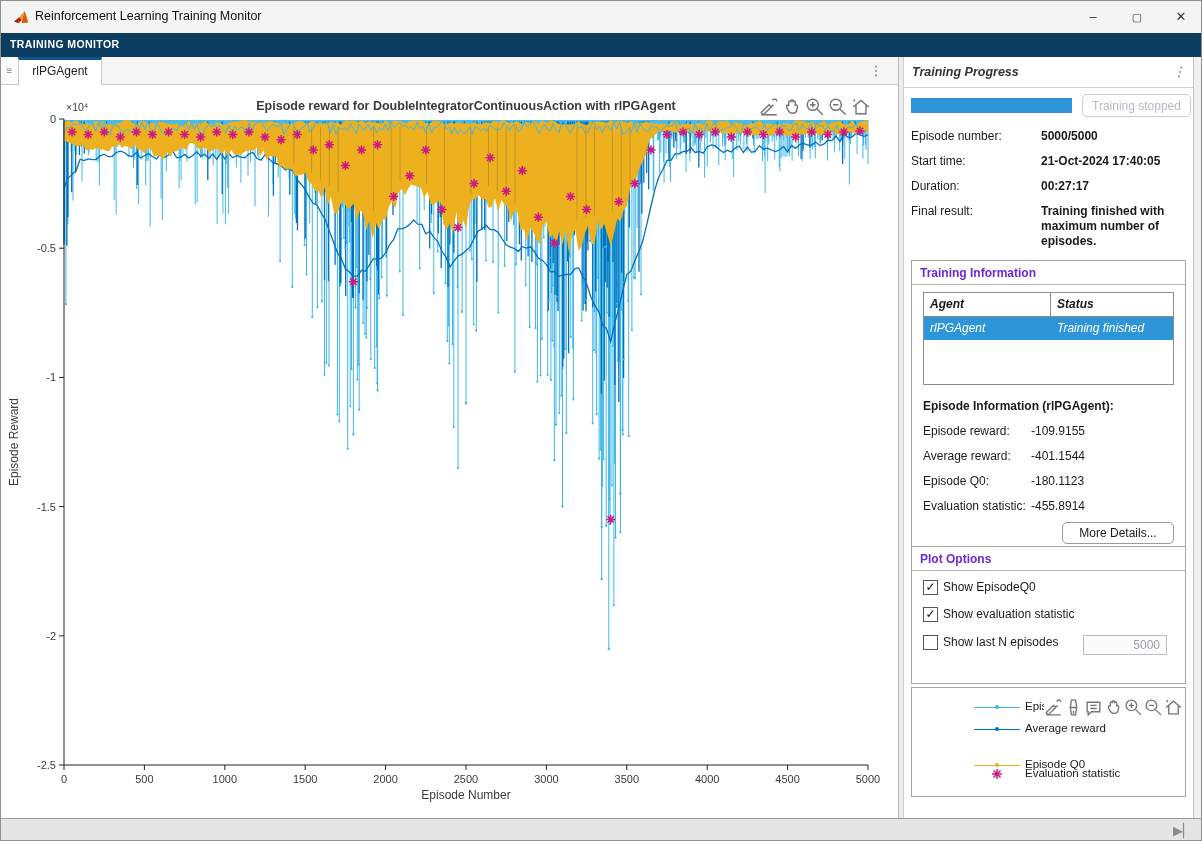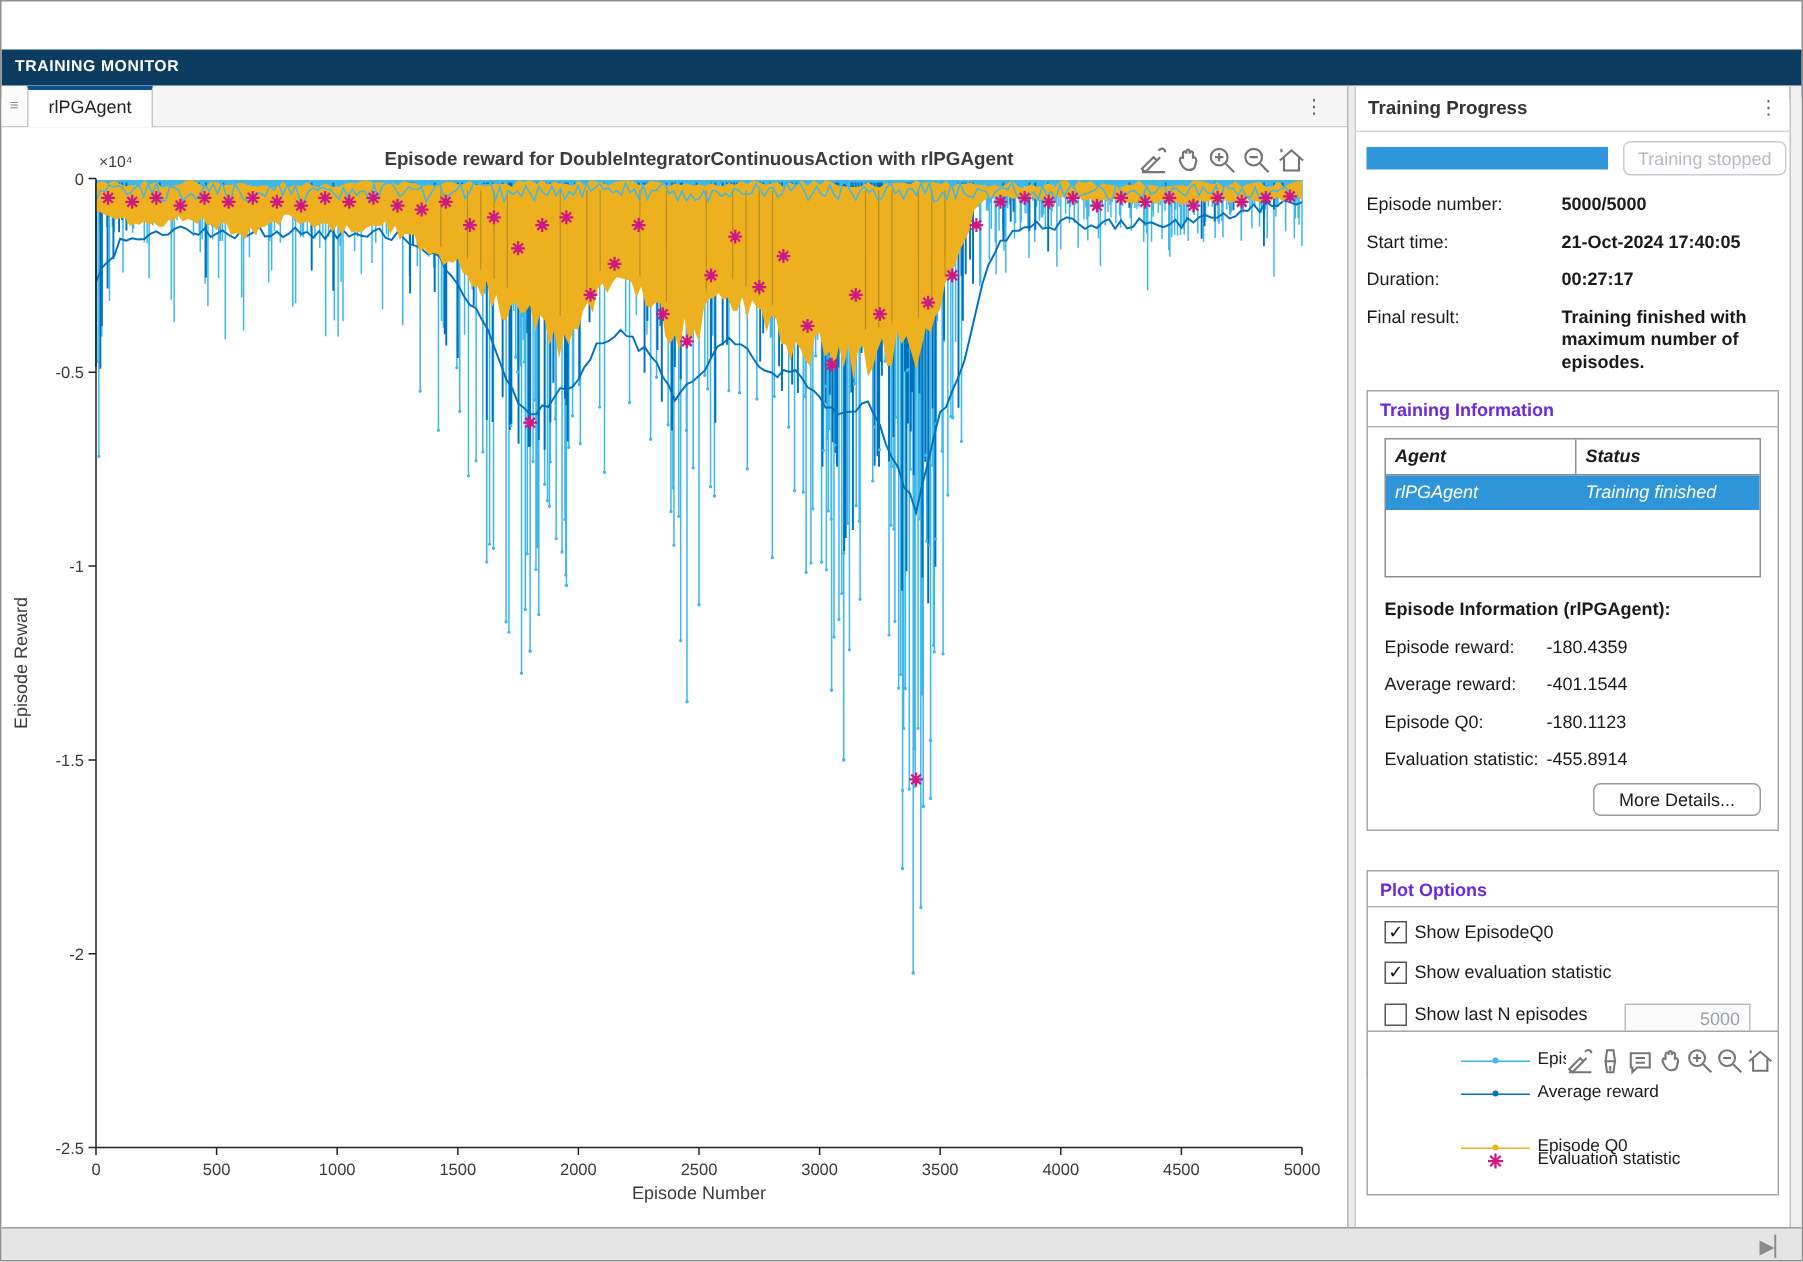--- a/index.html
+++ b/index.html
@@ -86,6 +86,17 @@
 
 <div id="win">
 
+  <div id="titlebar">
+    <svg id="logo" viewBox="0 0 20 20">
+      <polygon points="1,15 7,10 10,13 6,17" fill="#b02c0f"></polygon>
+      <polygon points="10,13 13,3 17,16 10,17" fill="#e05a1a"></polygon>
+      <polygon points="7,10 13,3 10,13" fill="#f29e1f"></polygon>
+    </svg>
+    <span class="title">Reinforcement Learning Training Monitor</span>
+    <span class="winbtn" style="right:88px;">–</span>
+    <span class="winbtn" style="right:44px;font-size:11px;">▢</span>
+    <span class="winbtn" style="right:0;">✕</span>
+  </div>
 
   <div id="toolstrip">
     <span class="ts-label">TRAINING MONITOR</span>

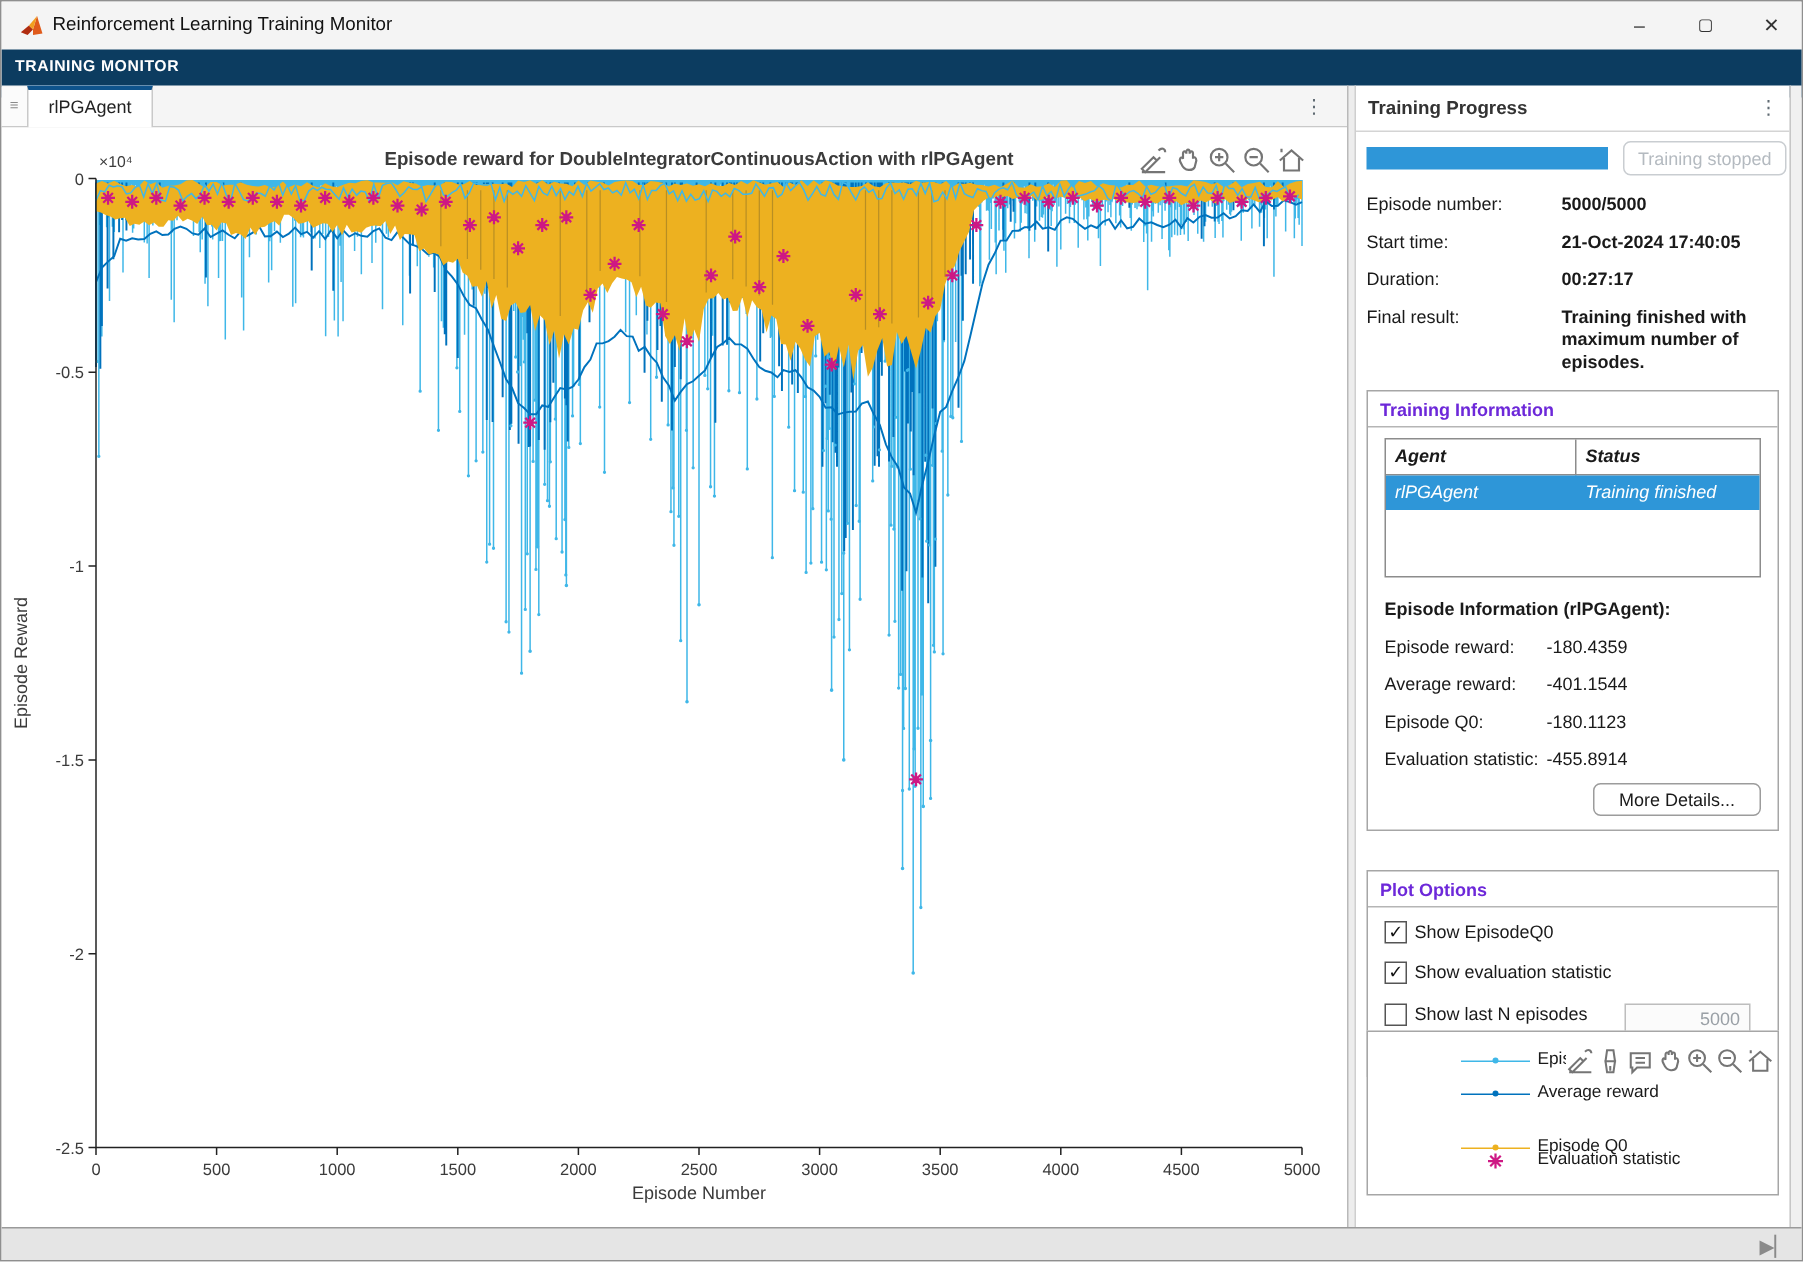--- a/index.html
+++ b/index.html
@@ -31,7 +31,7 @@
   #rdivider{position:absolute;left:897px;top:56px;width:6px;height:761px;background:#ededed;
           border-left:1px solid #b9b9b9;border-right:1px solid #cfcfcf;box-sizing:border-box;}
   #rpanel{position:absolute;left:903px;top:56px;width:289px;height:761px;background:#ffffff;}
-  #rp-header{position:absolute;left:0;top:0;width:289px;height:31px;border-bottom:1px solid #d4d4d4;box-sizing:border-box;}
+  #rp-header{position:absolute;left:0;top:0;width:289px;height:31px;border-bottom:1px solid #d4d4d4;box-sizing:border-box;font-style:italic;}
   #rp-header .rp-title{position:absolute;left:8px;top:8px;font-size:12.5px;font-weight:bold;color:#333;}
   #rp-kebab{position:absolute;right:6px;top:8px;}
   #progressbar{position:absolute;left:7px;top:41px;width:161px;height:15px;background:#e4e4e4;}

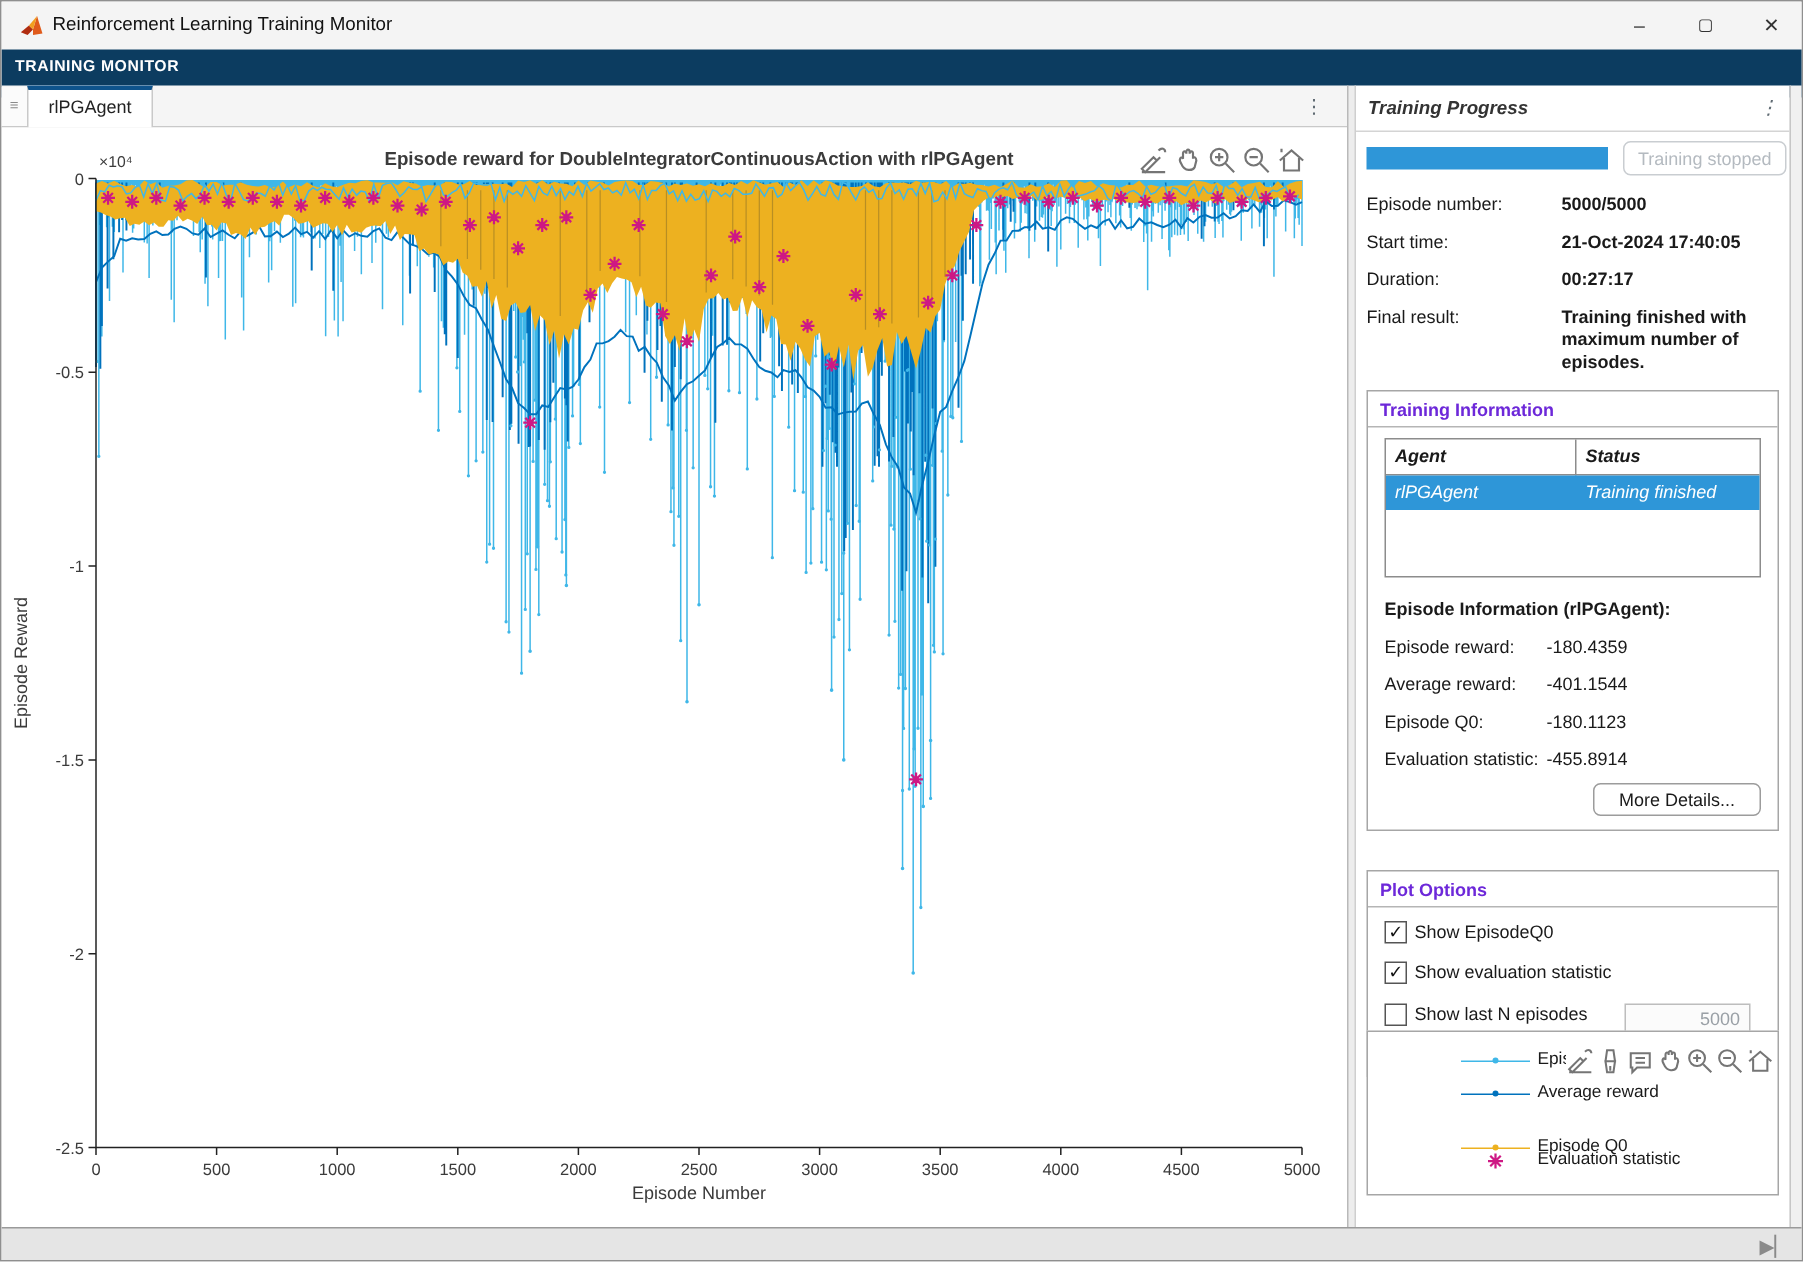--- a/index.html
+++ b/index.html
@@ -207,7 +207,7 @@
       <div id="stats-container">
           <div class="statrow" style="top: 163px;">
             <span class="slabel">Episode reward:</span>
-            <span class="svalue">-180.4359</span>
+            <span class="svalue">-109.9155</span>
           </div>
           <div class="statrow" style="top: 188px;">
             <span class="slabel">Average reward:</span>

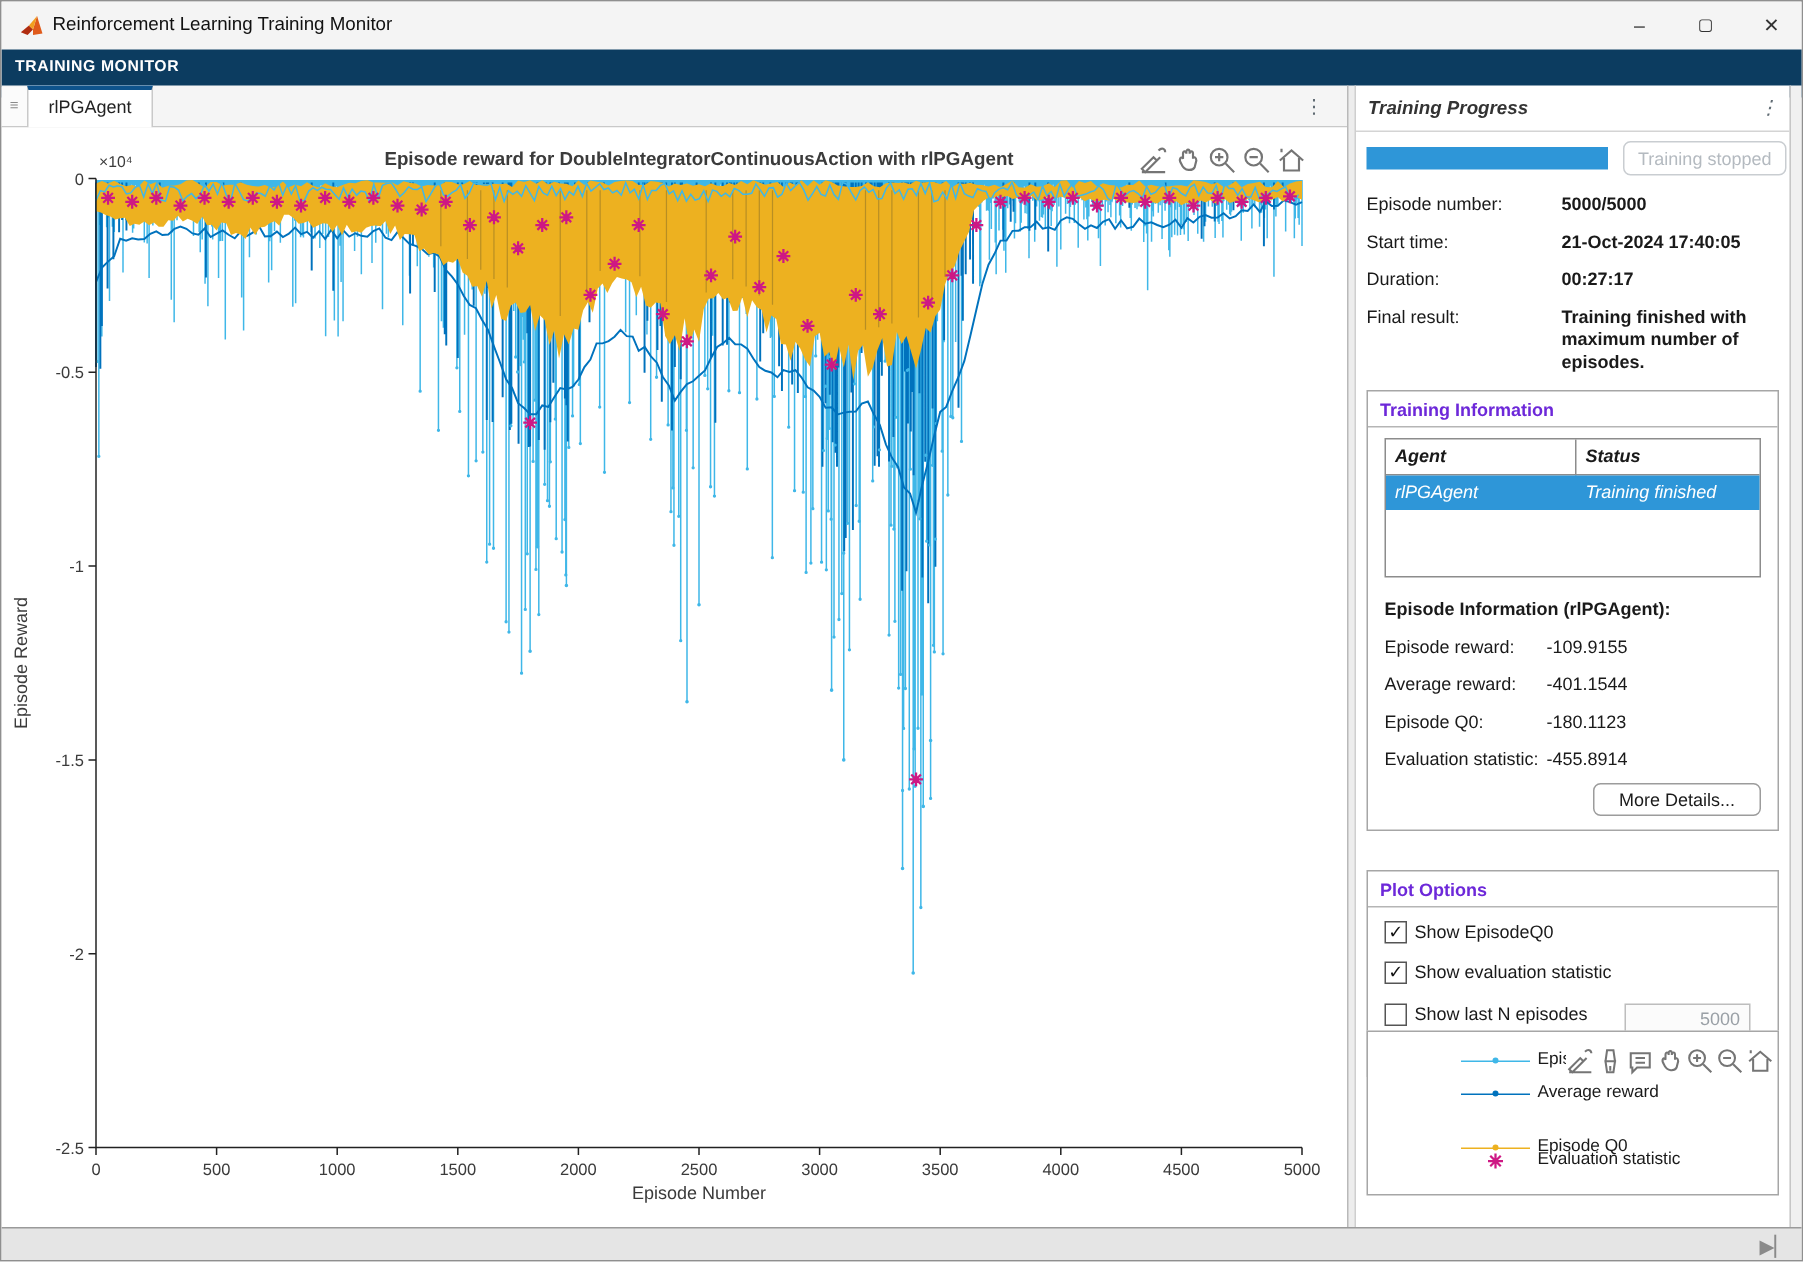--- a/index.html
+++ b/index.html
@@ -225,7 +225,7 @@
       <div id="more-btn">More Details...</div>
     </div>
 
-    <div class="card" id="po-card" style="top:523px;height:138px;">
+    <div class="card" id="po-card" style="top:489px;height:138px;">
       <span class="card-title">Plot Options</span>
       <div id="cb-container">
           <div class="cbrow" style="top: 32px;">

